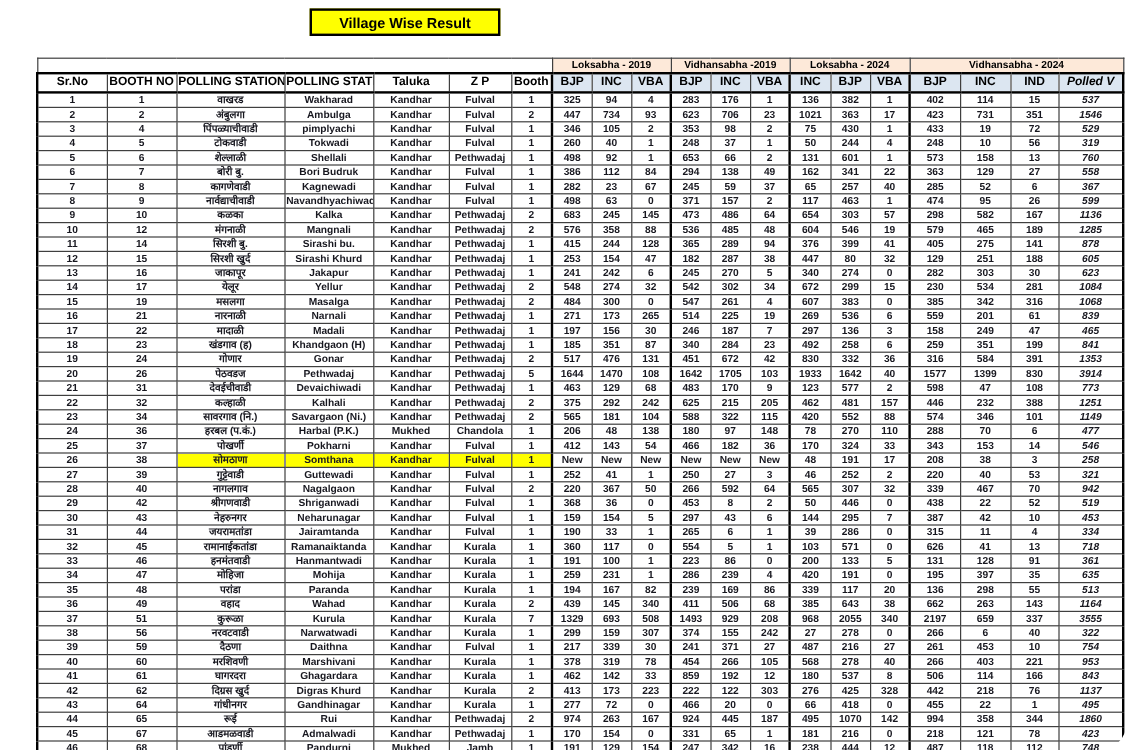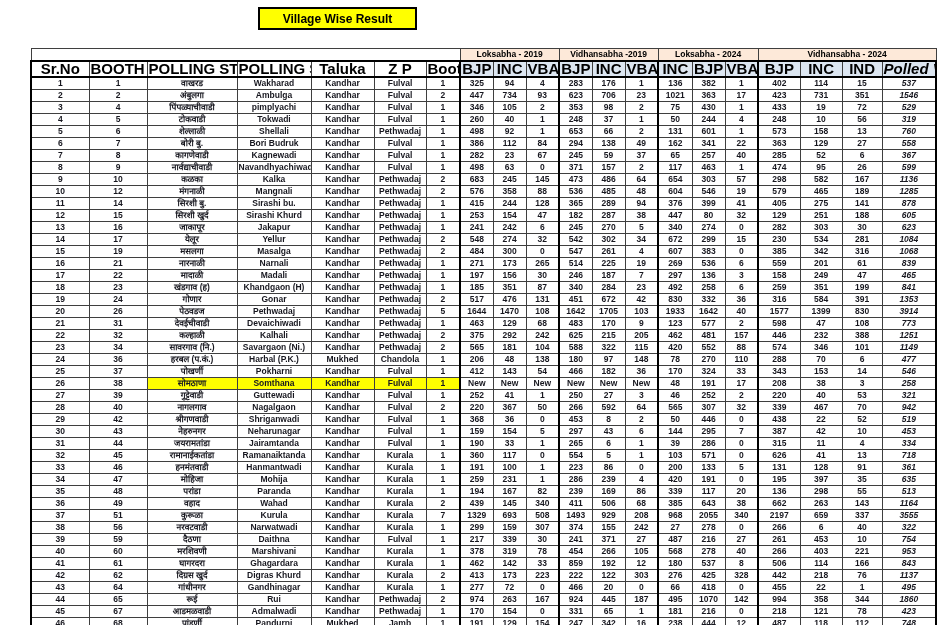--- a/index.html
+++ b/index.html
@@ -5,7 +5,7 @@
   html,body{margin:0;padding:0;background:#fff;}
   #screen{
     position:relative;width:939px;height:625px;background:#fff;overflow:hidden;
-    font-family:"Liberation Sans","DejaVu Sans",sans-serif;color:#17171f;
+    font-family:"Liberation Sans","DejaVu Sans",sans-serif;color:#17171f;border-radius:23px;
   }
   .title-box{
     position:absolute;left:258px;top:7px;width:155px;height:19px;

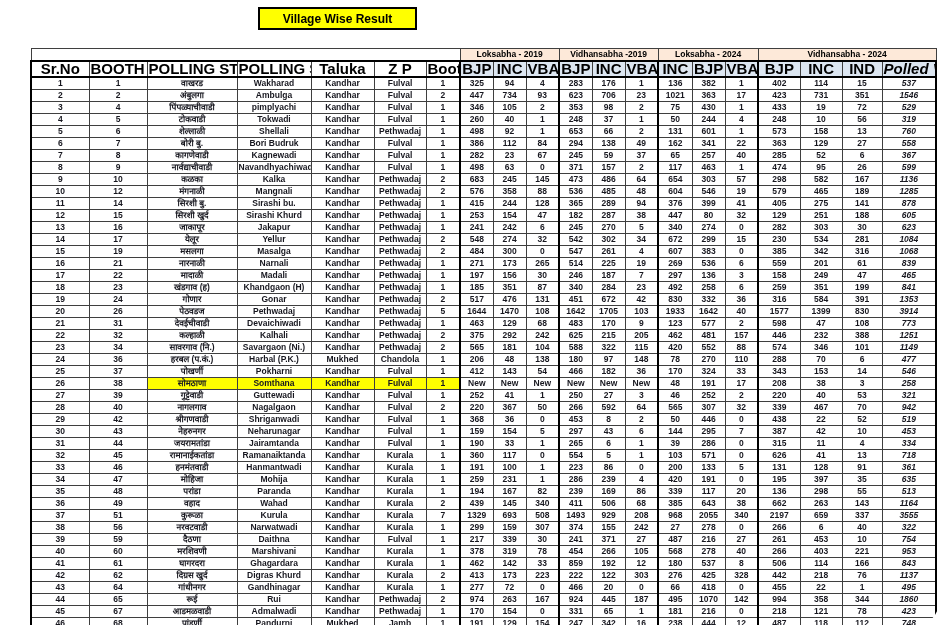--- a/index.html
+++ b/index.html
@@ -30,7 +30,7 @@
   }
   
   tr.header-row th{
-    font-size:15px;height:14px;line-height:14px;background:#fff;color:#000;
+    font-size:10px;height:14px;line-height:14px;background:#fff;color:#000;
     border-top:2px solid #000;border-bottom:2px solid #000;
   }
   tr.header-row th.blue{background:var(--subhdr-bg,#dce6f1);}

